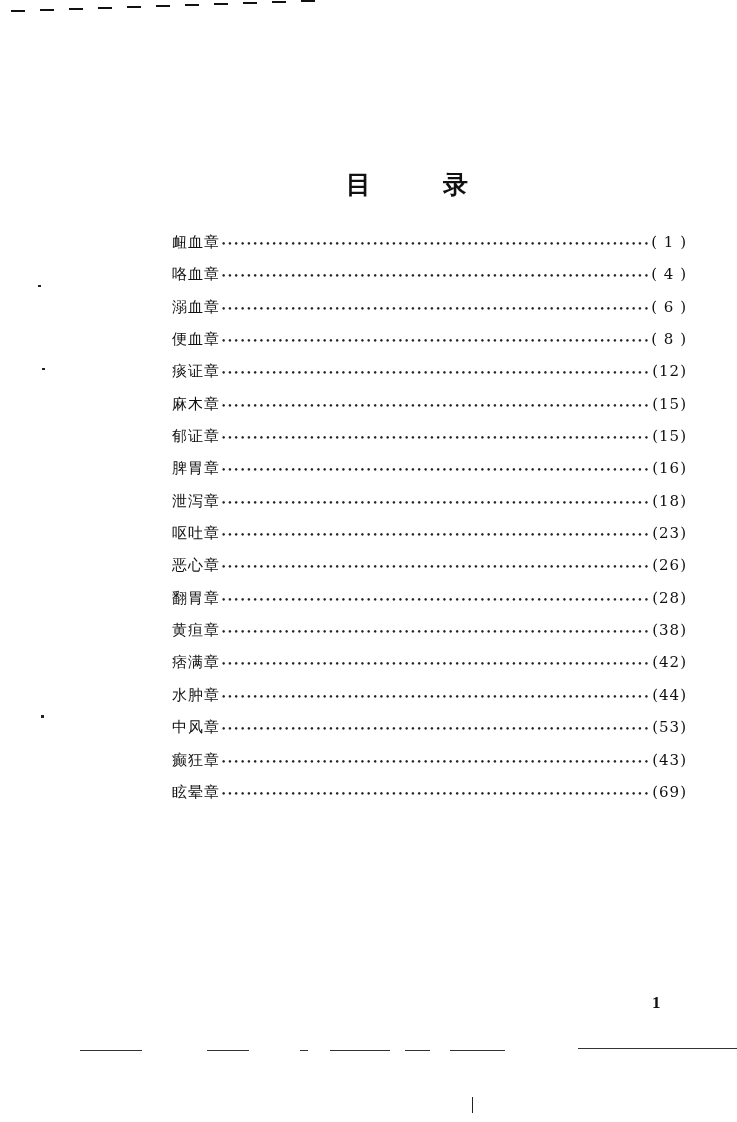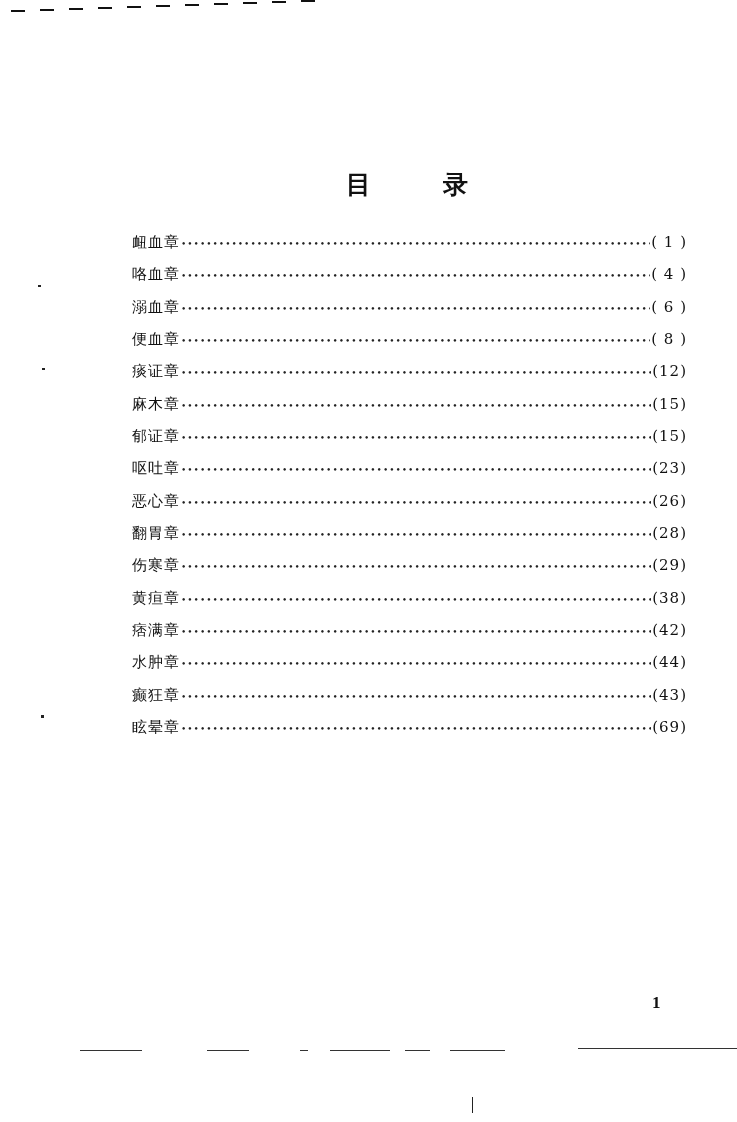--- a/index.html
+++ b/index.html
@@ -21,7 +21,7 @@
     .toc { position: absolute; left: 132px; top: 232px; width: 555px; }
     .toc-row {
       display: flex; align-items: baseline; height: 32.35px;
-      font-size: 15px; line-height: 20px;
+      font-size: 15px; line-height: 20px; margin-left: 40px;
     }
     .toc-label { white-space: nowrap; letter-spacing: 1px; }
     .toc-leader {

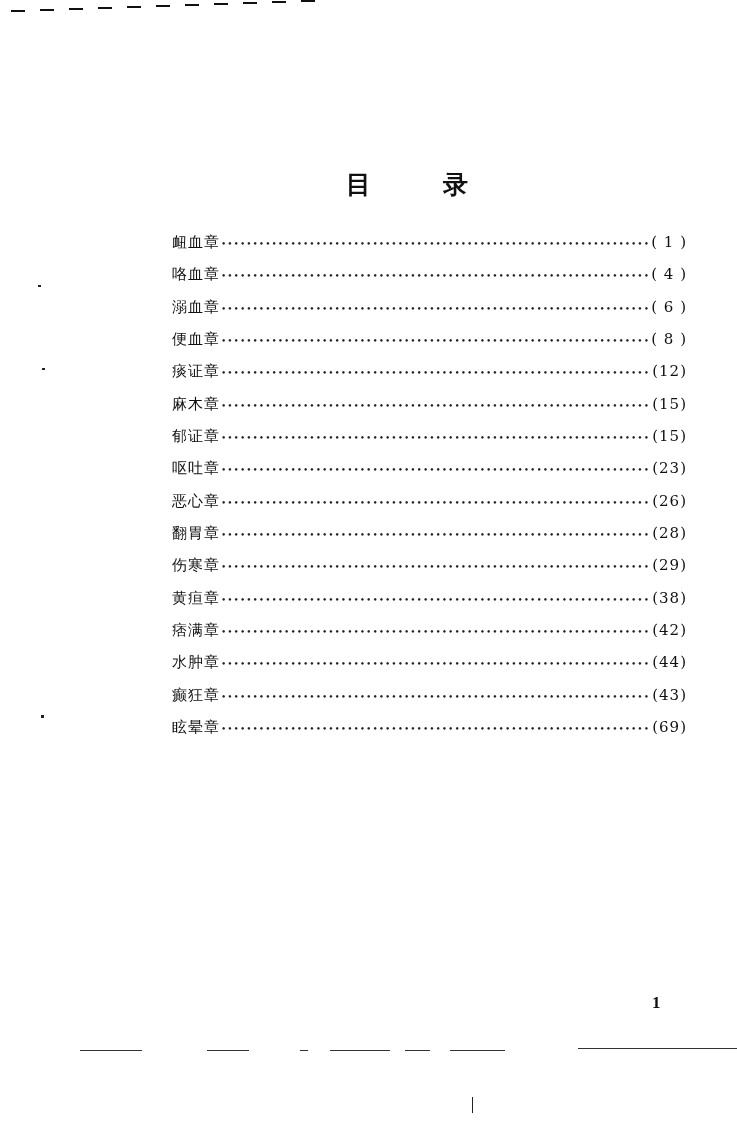--- a/index.html
+++ b/index.html
@@ -98,6 +98,11 @@
       <span class="toc-page">(15)</span>
     </div>
   <div class="toc-row">
+      <span class="toc-label">脾胃章</span>
+      <span class="toc-leader"></span>
+      <span class="toc-page">(16)</span>
+    </div>
+  <div class="toc-row">
       <span class="toc-label">呕吐章</span>
       <span class="toc-leader"></span>
       <span class="toc-page">(23)</span>

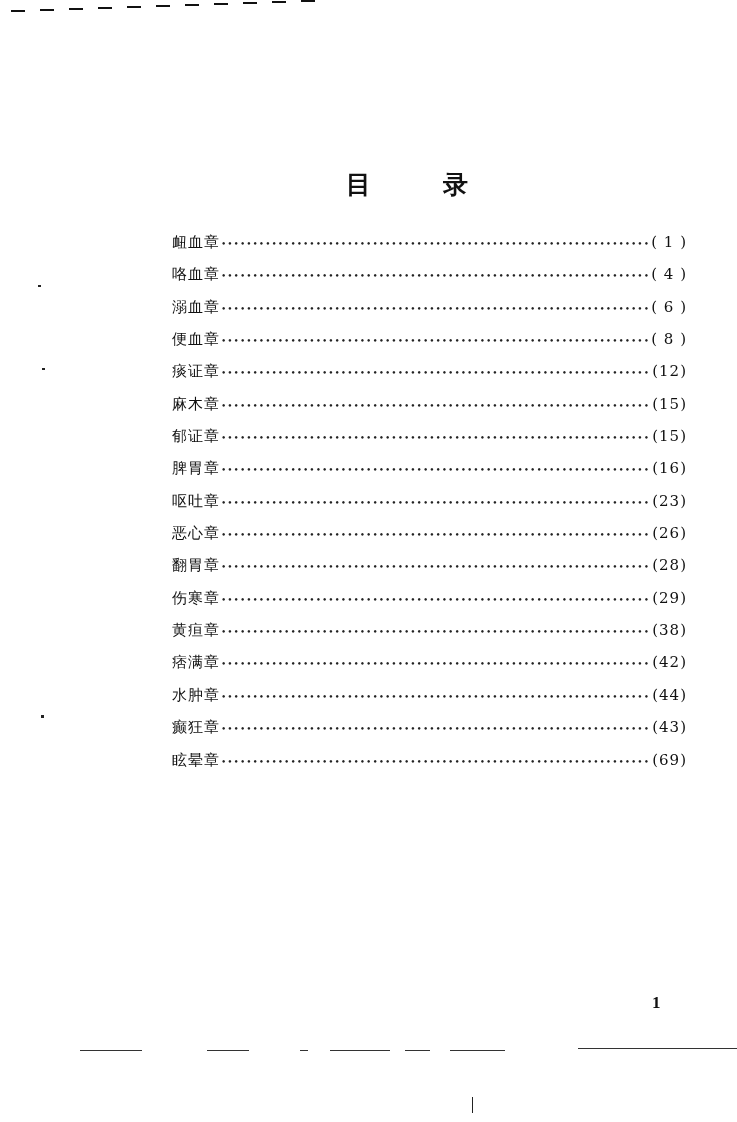--- a/index.html
+++ b/index.html
@@ -103,6 +103,11 @@
       <span class="toc-page">(16)</span>
     </div>
   <div class="toc-row">
+      <span class="toc-label">泄泻章</span>
+      <span class="toc-leader"></span>
+      <span class="toc-page">(18)</span>
+    </div>
+  <div class="toc-row">
       <span class="toc-label">呕吐章</span>
       <span class="toc-leader"></span>
       <span class="toc-page">(23)</span>

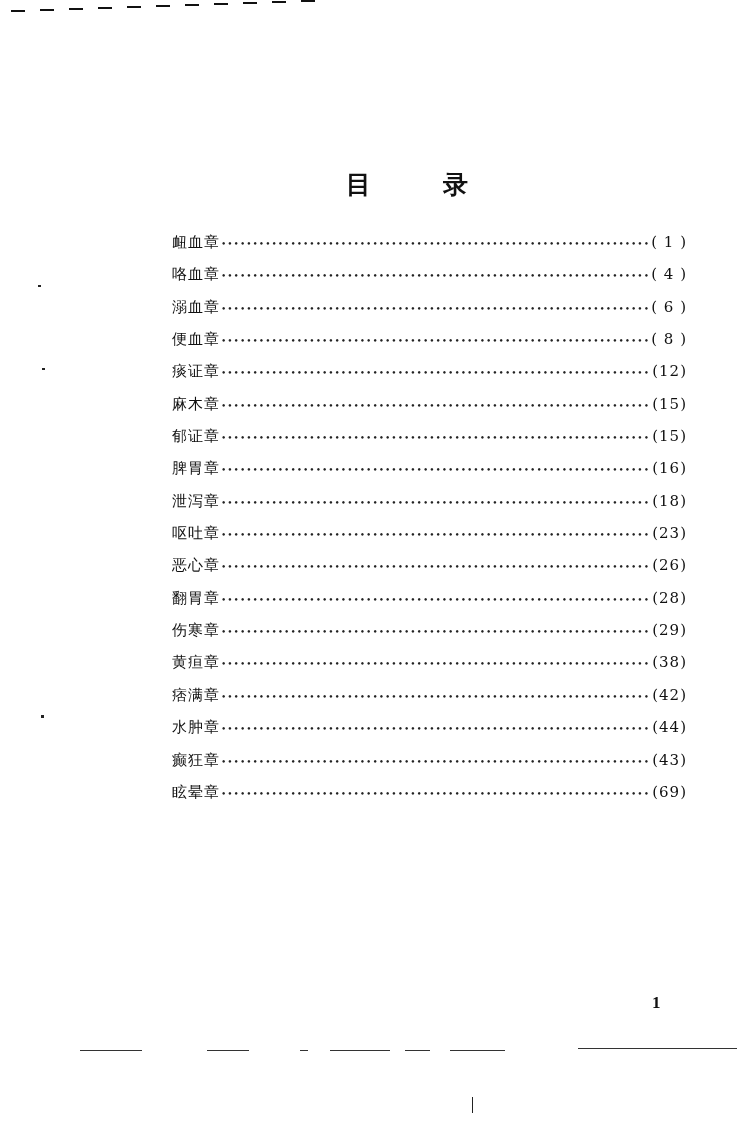--- a/index.html
+++ b/index.html
@@ -123,11 +123,6 @@
       <span class="toc-page">(28)</span>
     </div>
   <div class="toc-row">
-      <span class="toc-label">伤寒章</span>
-      <span class="toc-leader"></span>
-      <span class="toc-page">(29)</span>
-    </div>
-  <div class="toc-row">
       <span class="toc-label">黄疸章</span>
       <span class="toc-leader"></span>
       <span class="toc-page">(38)</span>

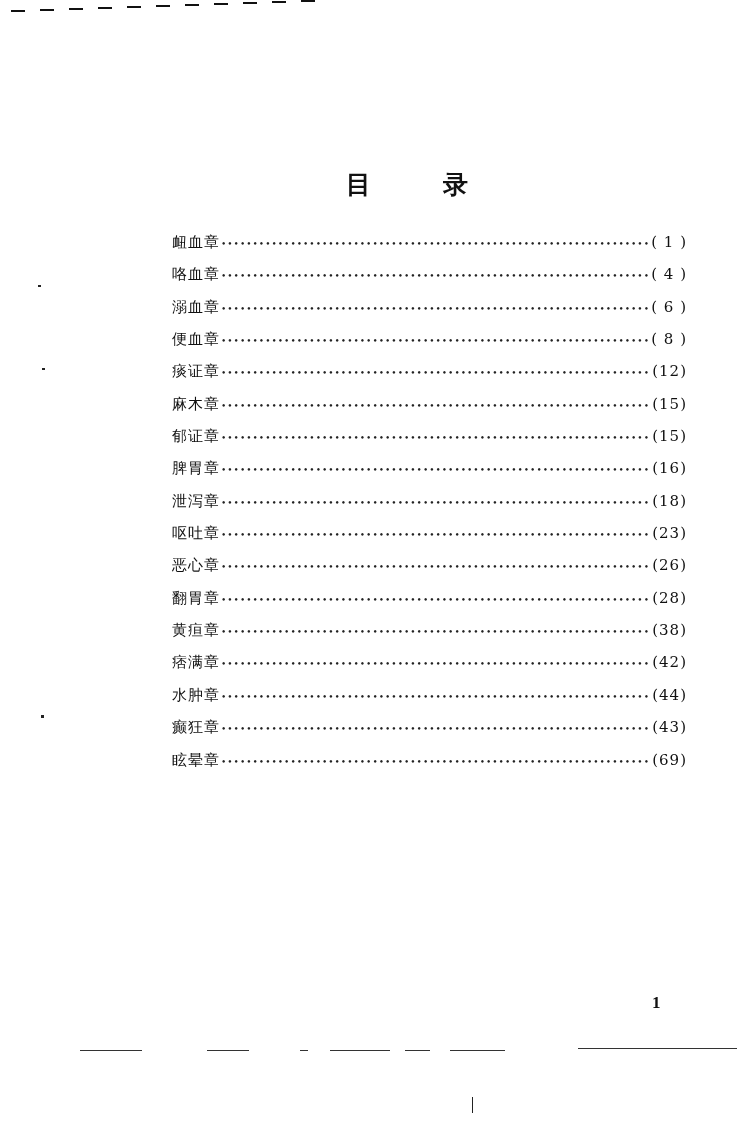--- a/index.html
+++ b/index.html
@@ -138,6 +138,11 @@
       <span class="toc-page">(44)</span>
     </div>
   <div class="toc-row">
+      <span class="toc-label">中风章</span>
+      <span class="toc-leader"></span>
+      <span class="toc-page">(53)</span>
+    </div>
+  <div class="toc-row">
       <span class="toc-label">癫狂章</span>
       <span class="toc-leader"></span>
       <span class="toc-page">(43)</span>

